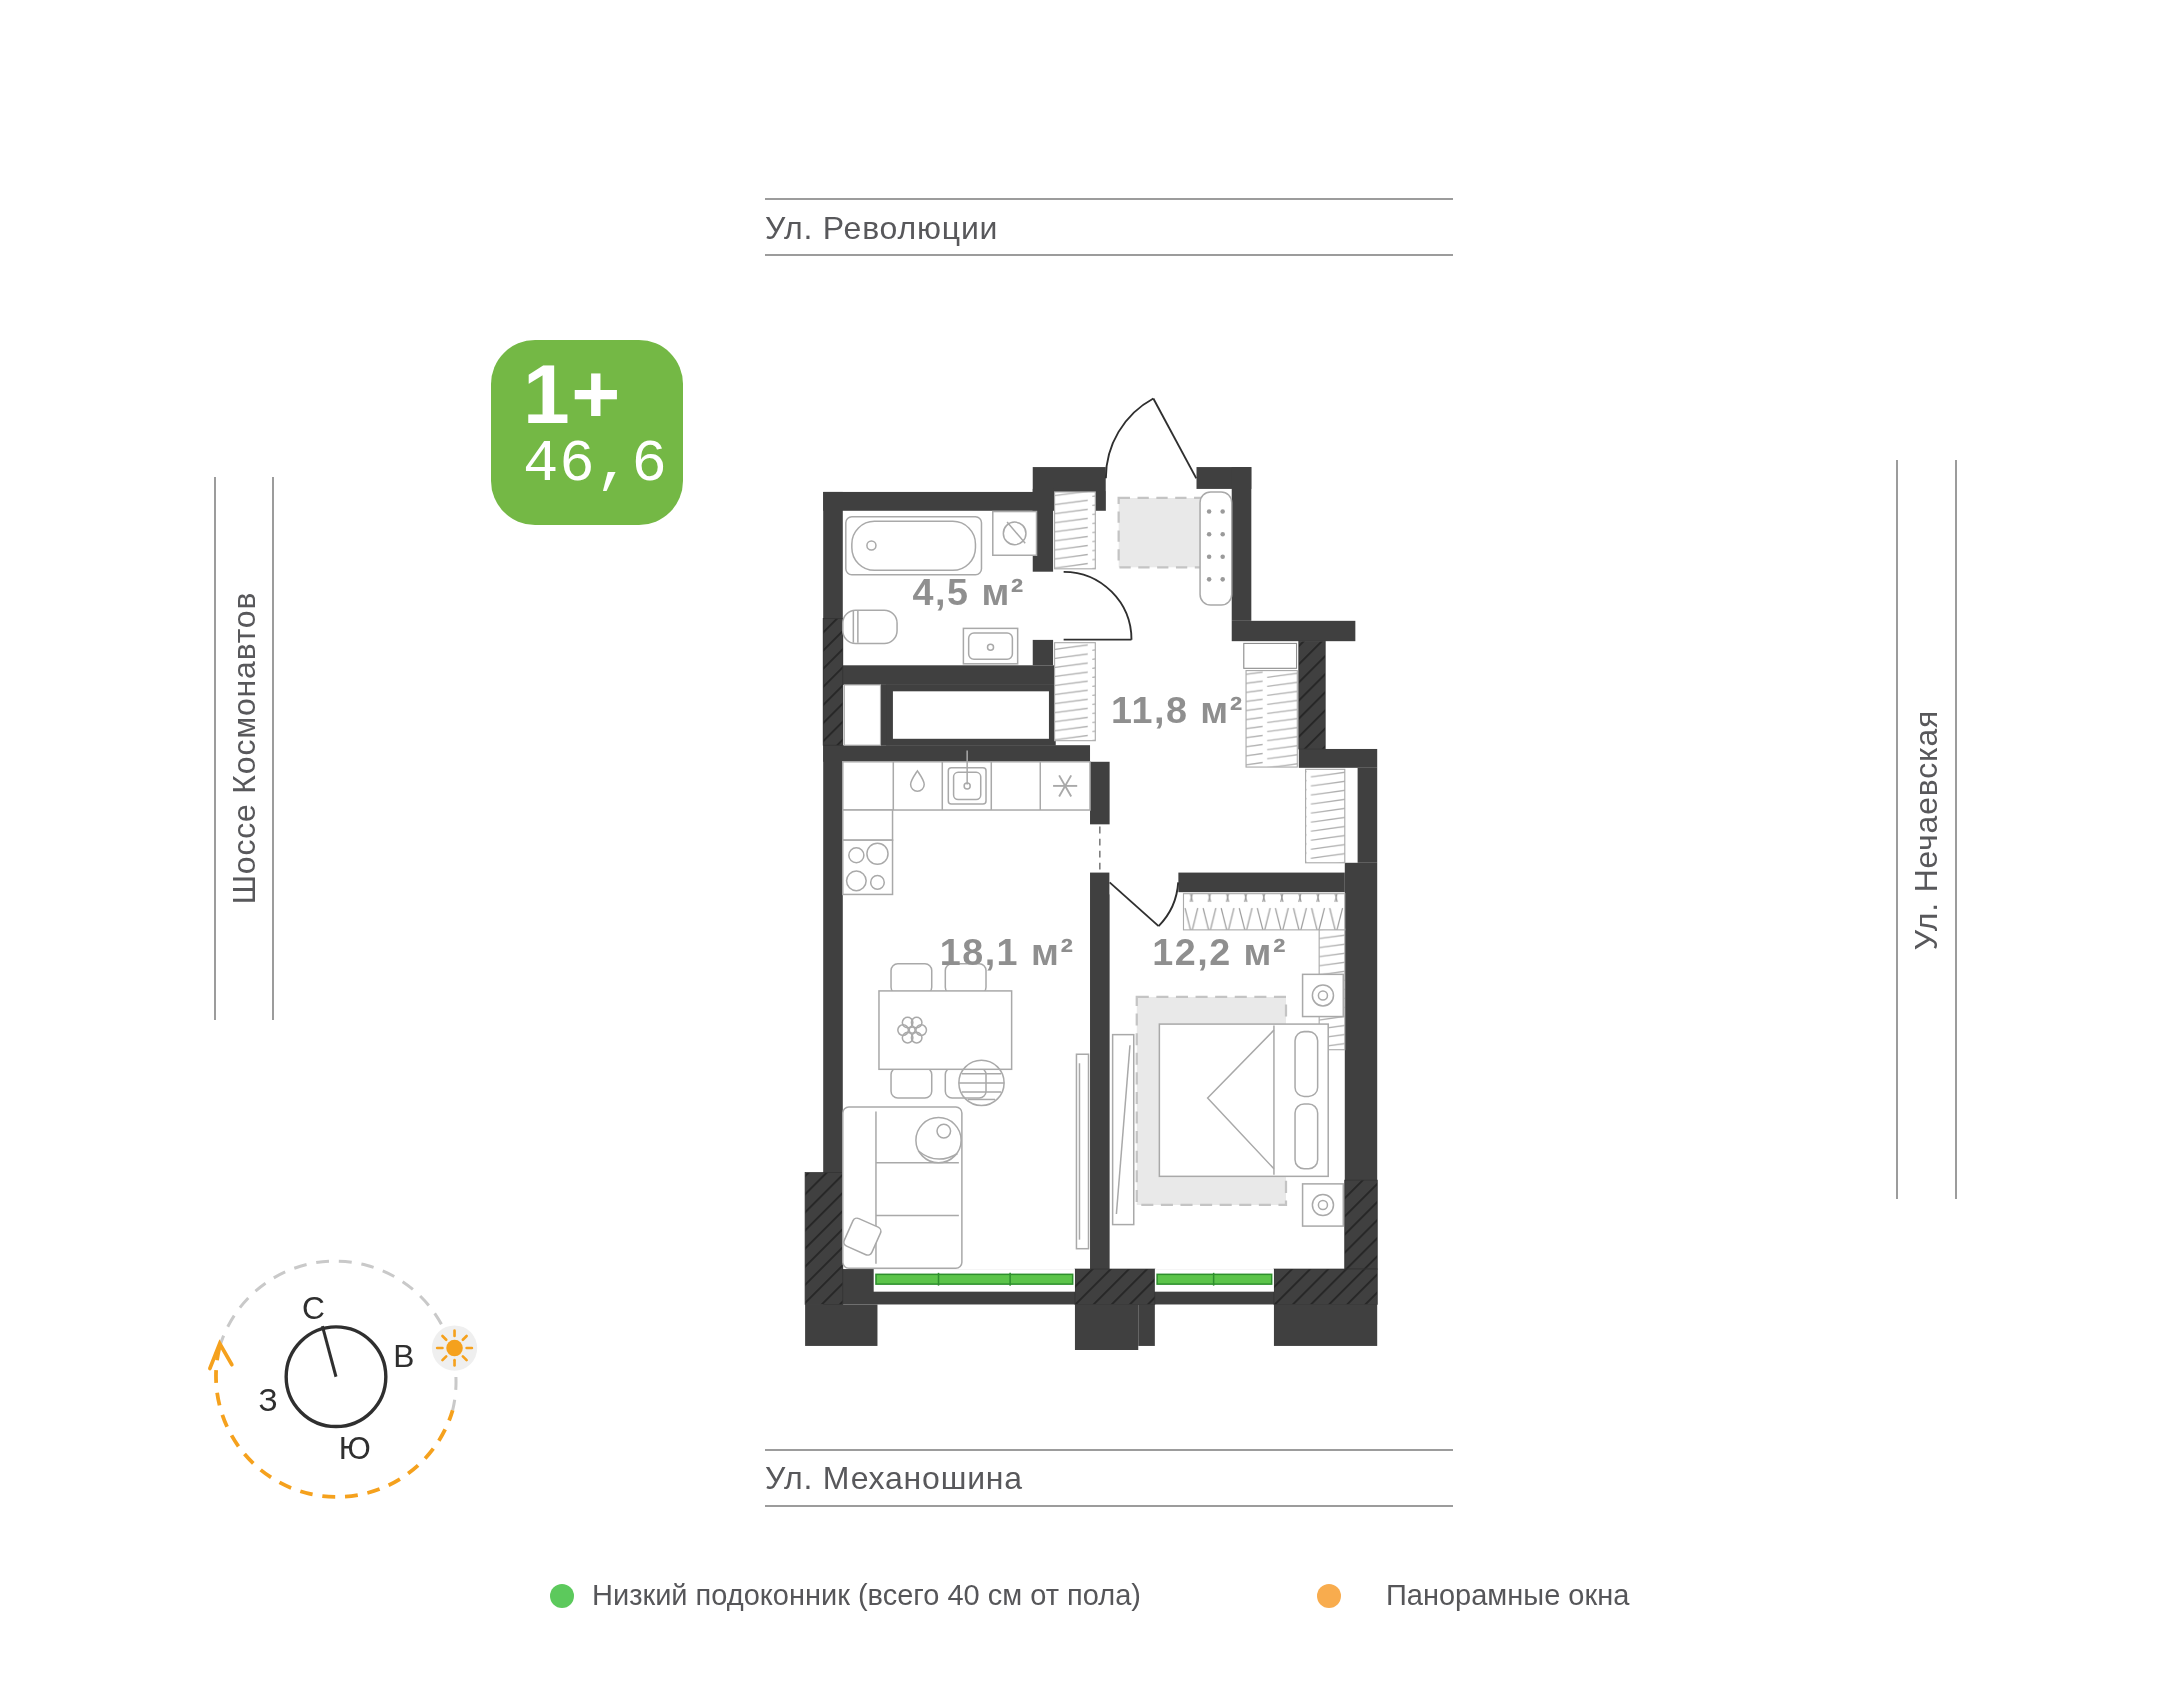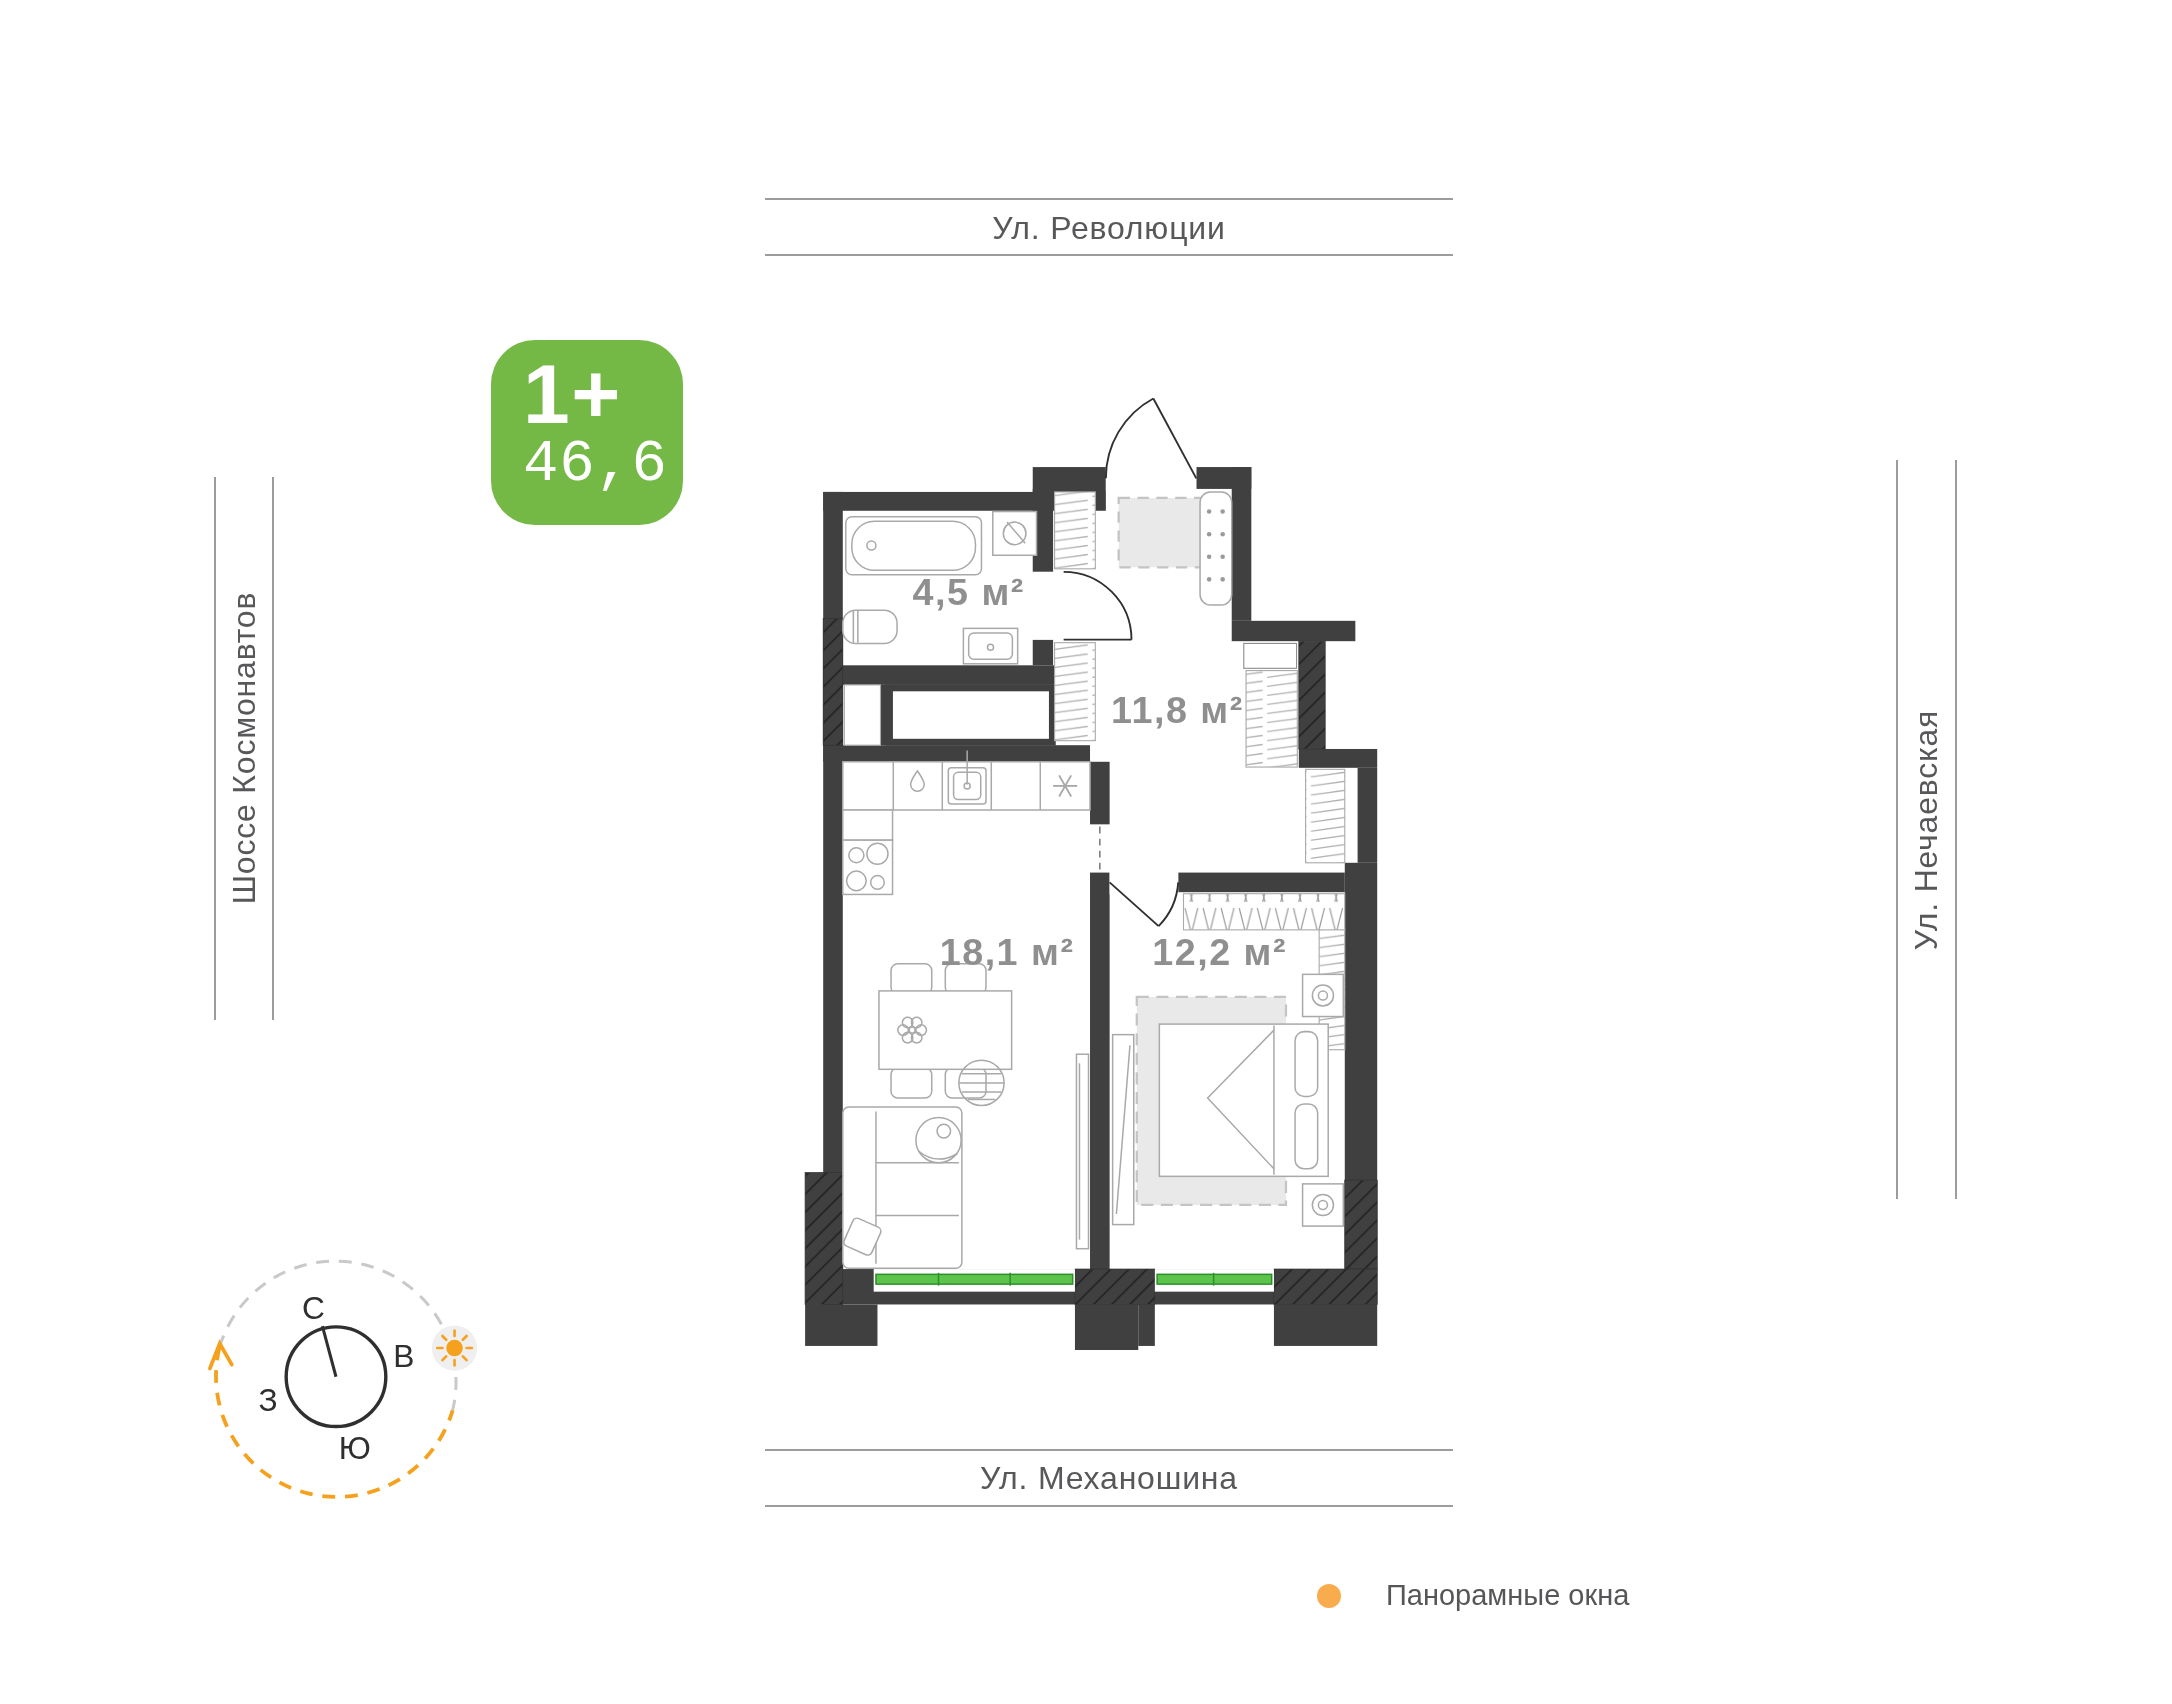--- a/index.html
+++ b/index.html
@@ -7,7 +7,7 @@
          font-family:"Liberation Sans", sans-serif;}
   .street-line{position:absolute;background:#9c9c9c;}
   .street-label{position:absolute;color:#58585b;font-size:32px;letter-spacing:0.8px;white-space:nowrap;}
-  .street-label.h{text-align:center;}
+  .street-label.h{}
   .street-label.v{transform:translate(-50%,-50%) rotate(-90deg);}
   #badge{position:absolute;left:491px;top:340px;width:192px;height:185px;border-radius:44px;
          background:#74b845;color:#fff;box-sizing:border-box;padding:13.6px 0 0 32px;}

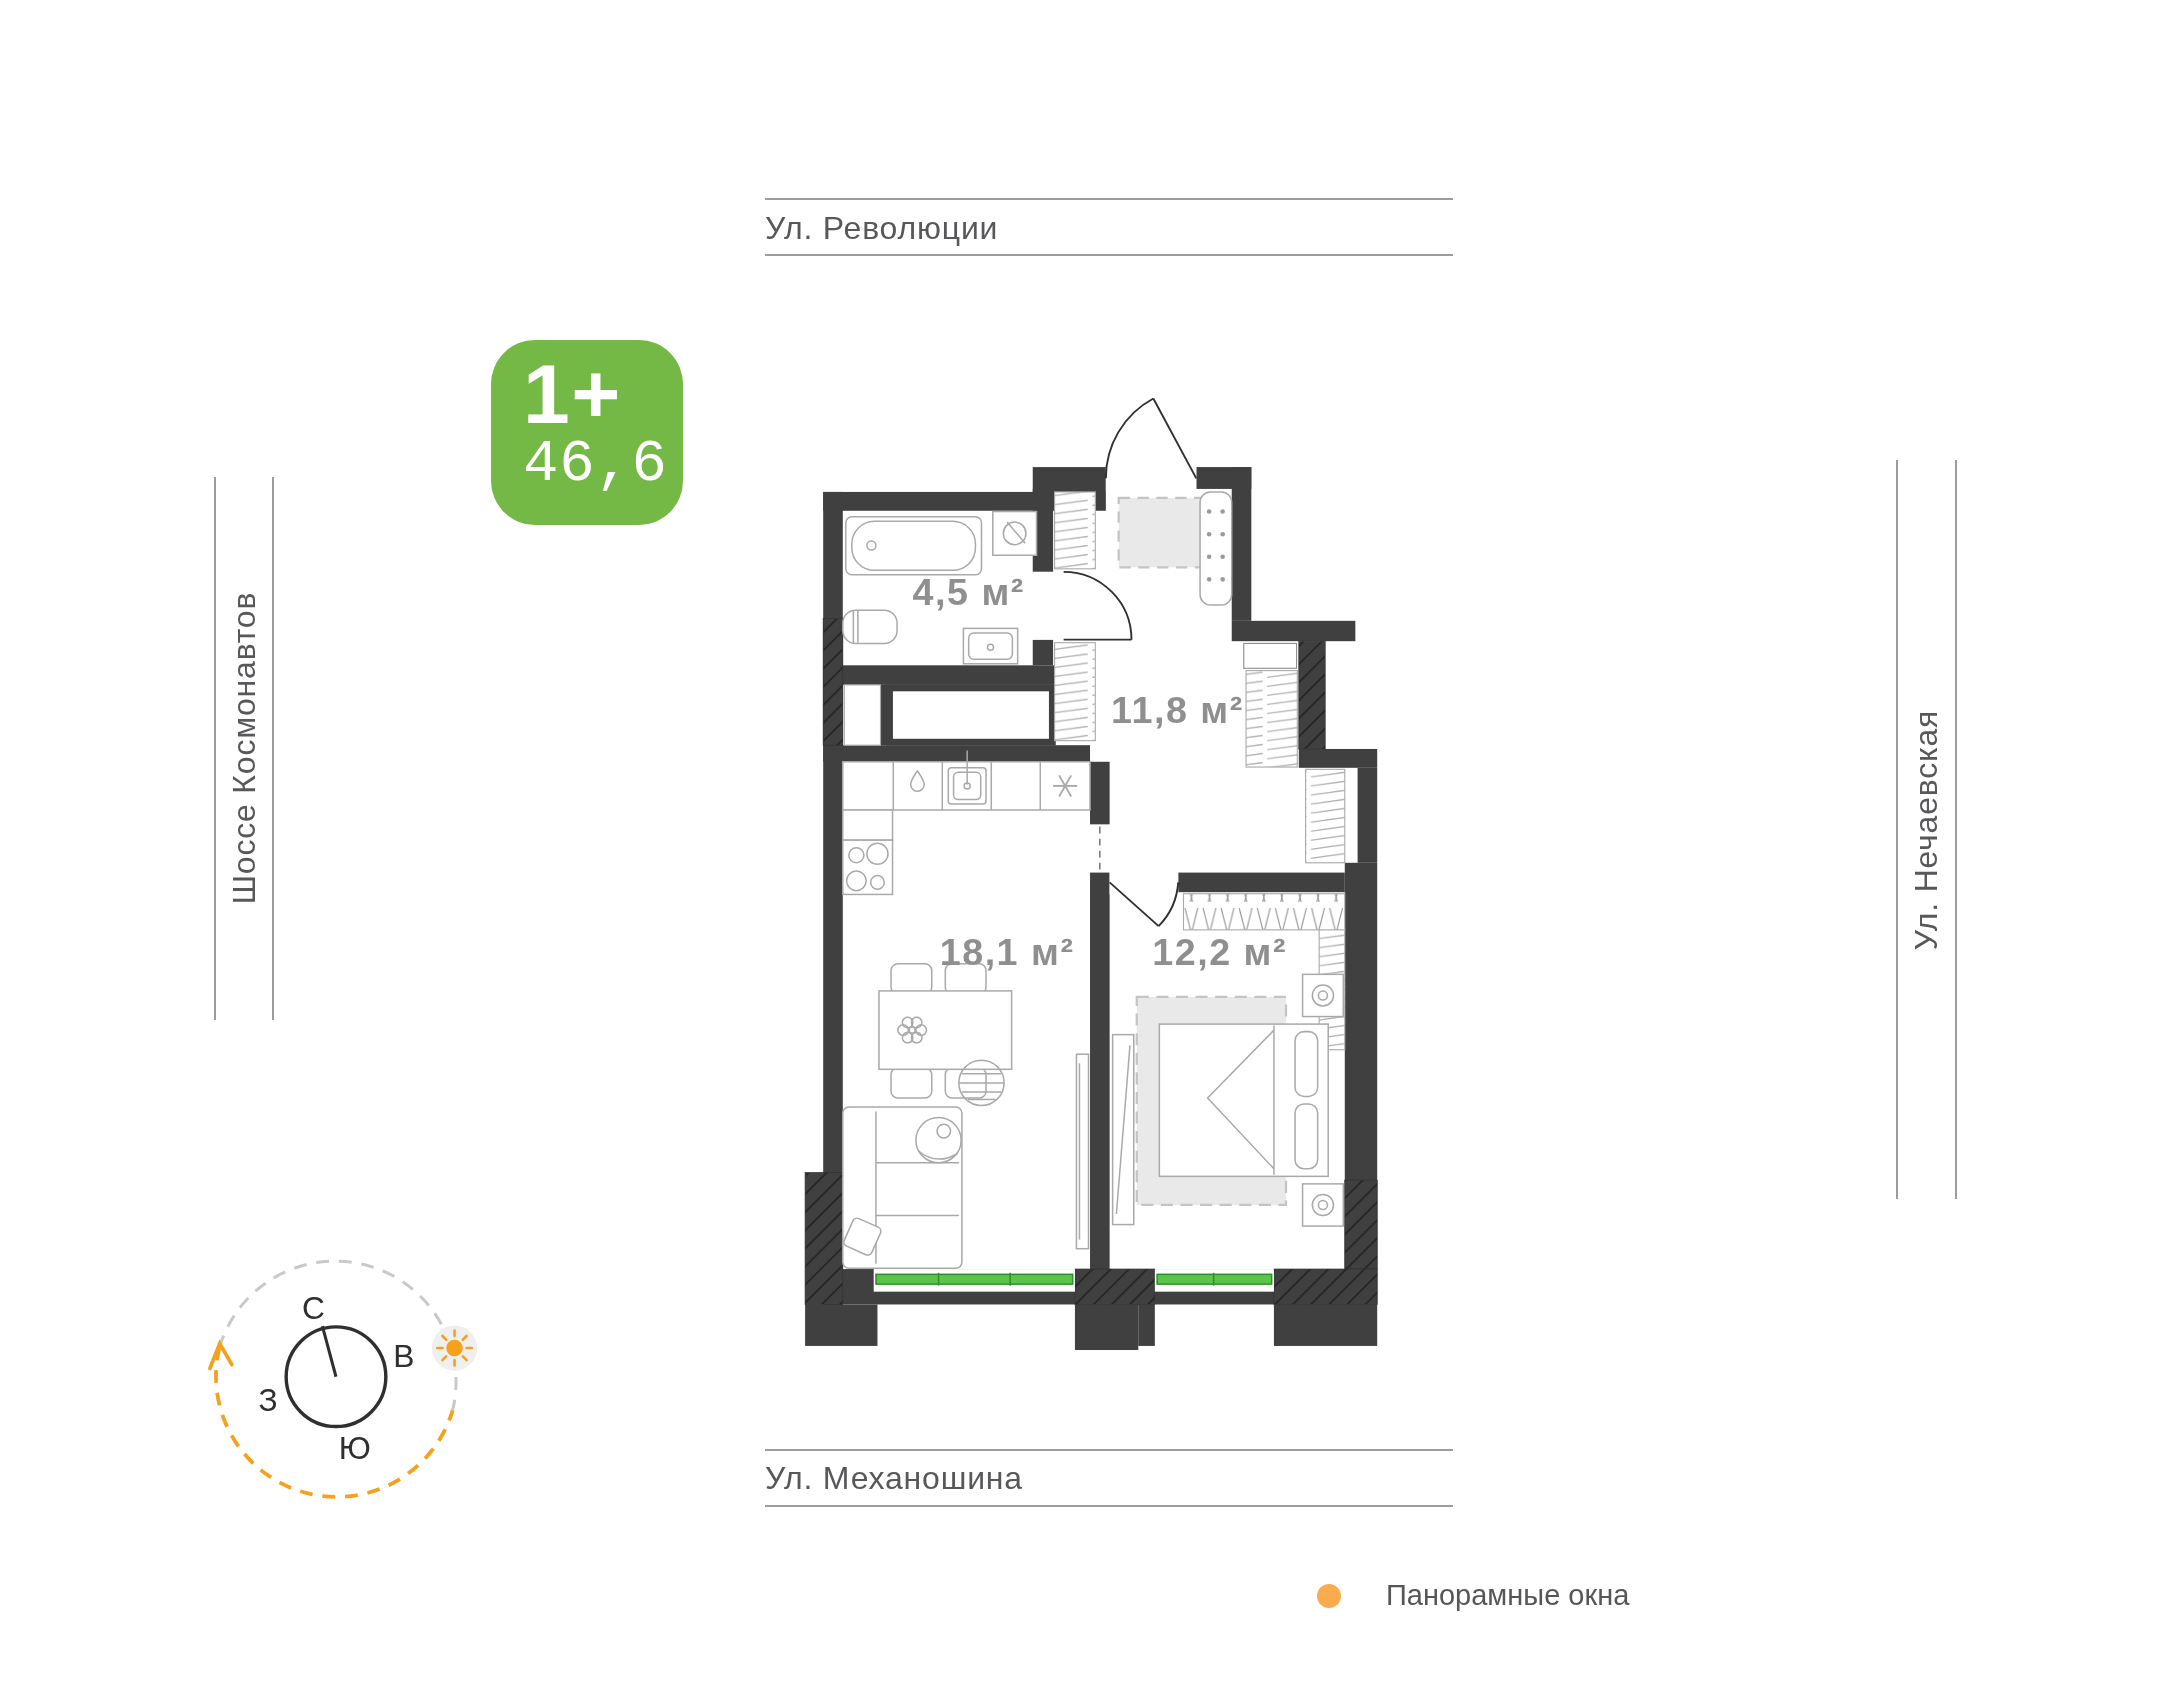--- a/index.html
+++ b/index.html
@@ -293,6 +293,10 @@
     </g>
   </svg>
 
+  <div class="legend-item" style="left:550px;top:1578px;">
+    <span class="legend-dot" style="background:#5cc95c;"></span>
+    <span class="legend-text">Низкий подоконник (всего 40 см от пола)</span>
+  </div>
   <div class="legend-item" style="left:1317px;top:1578px;gap:45px;">
     <span class="legend-dot" style="background:#f8ac4e;"></span>
     <span class="legend-text">Панорамные окна</span>

